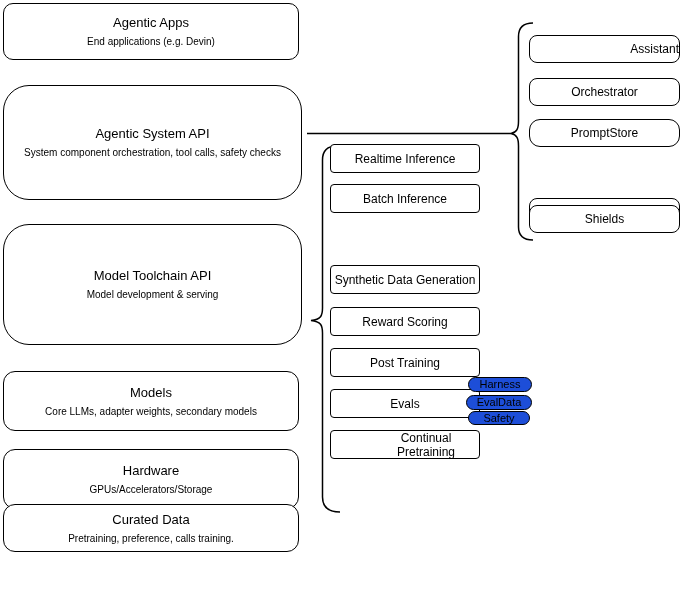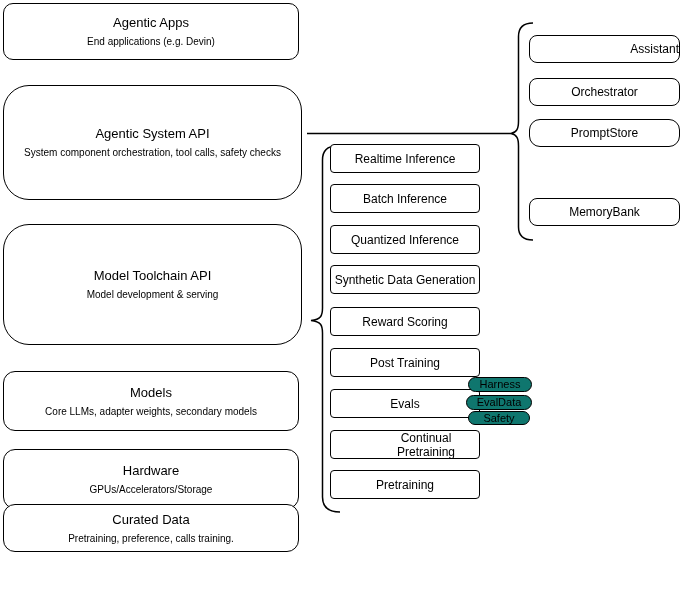--- a/index.html
+++ b/index.html
@@ -156,6 +156,9 @@
   <div class="box rbox" style="top:162px;margin-top:36px;">
     <span>MemoryBank</span>
   </div>
+  <div class="box rbox" style="top:205px;">
+    <span>Shields</span>
+  </div>
 
 </div>
 

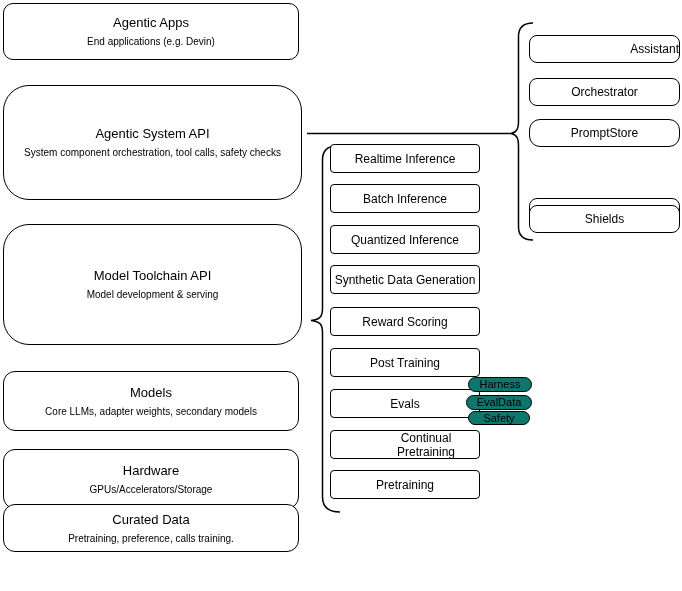--- a/index.html
+++ b/index.html
@@ -112,9 +112,6 @@
   <div class="box mbox" style="top:184px;">
     <span>Batch Inference</span>
   </div>
-  <div class="box mbox" style="top:225px;">
-    <span>Quantized Inference</span>
-  </div>
   <div class="box mbox" style="top:265px;">
     <span>Synthetic Data Generation</span>
   </div>

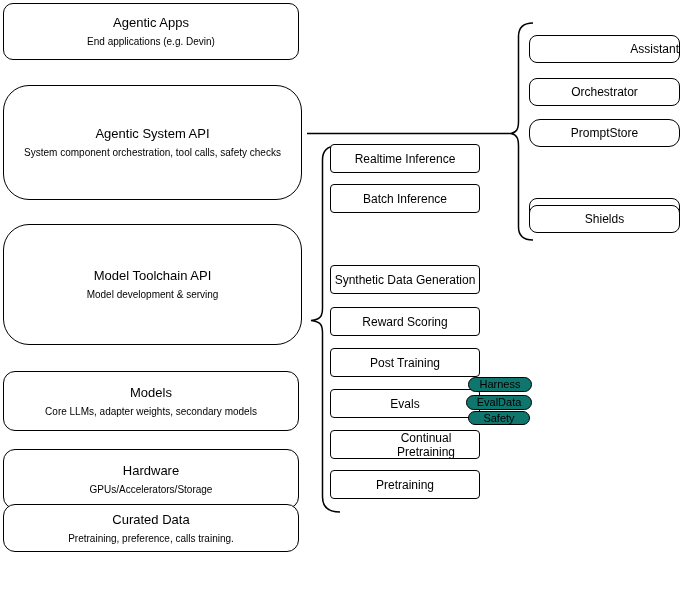--- a/index.html
+++ b/index.html
@@ -52,7 +52,7 @@
   .pill {
     position: absolute;
     box-sizing: border-box;
-    background: #0f766e;
+    background: #1d4ed8;
     border: 1.5px solid #000000;
     border-radius: 999px;
     display: flex;

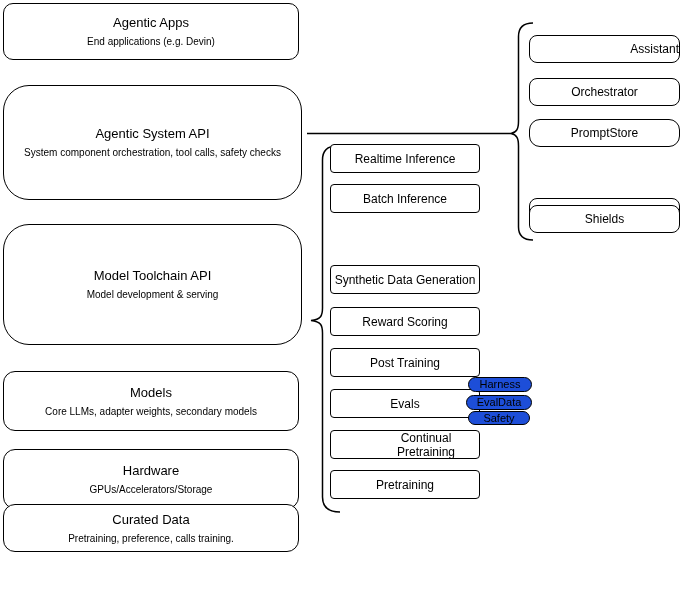--- a/index.html
+++ b/index.html
@@ -127,9 +127,6 @@
   <div class="box mbox" style="top:430px;padding-left:42px;">
     <span>Continual Pretraining</span>
   </div>
-  <div class="box mbox" style="top:470px;">
-    <span>Pretraining</span>
-  </div>
 
   <div class="pill" style="left:468px; top:377px; width:64px; height:15px;">
     <span>Harness</span>

